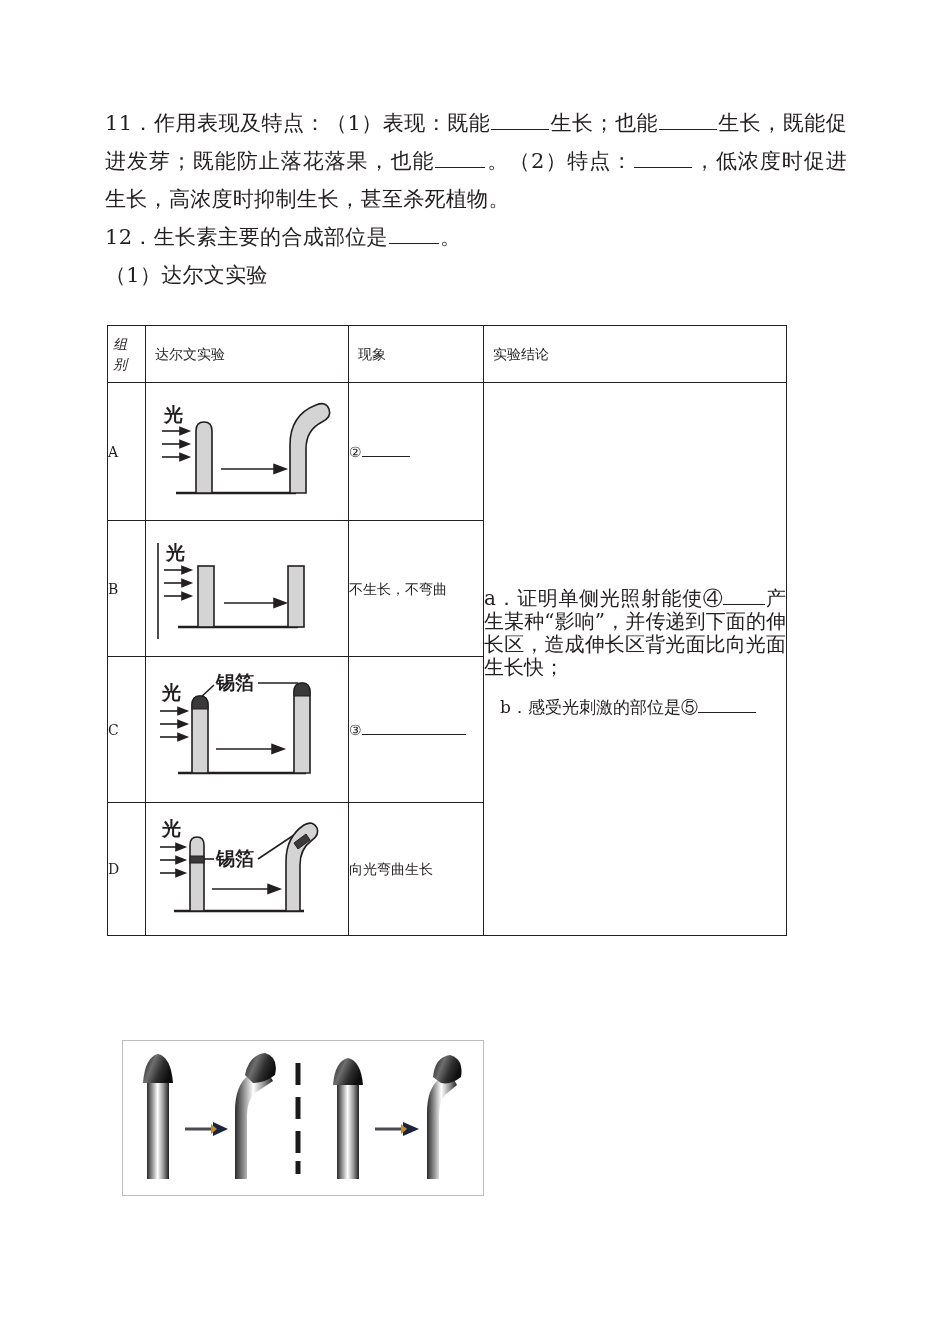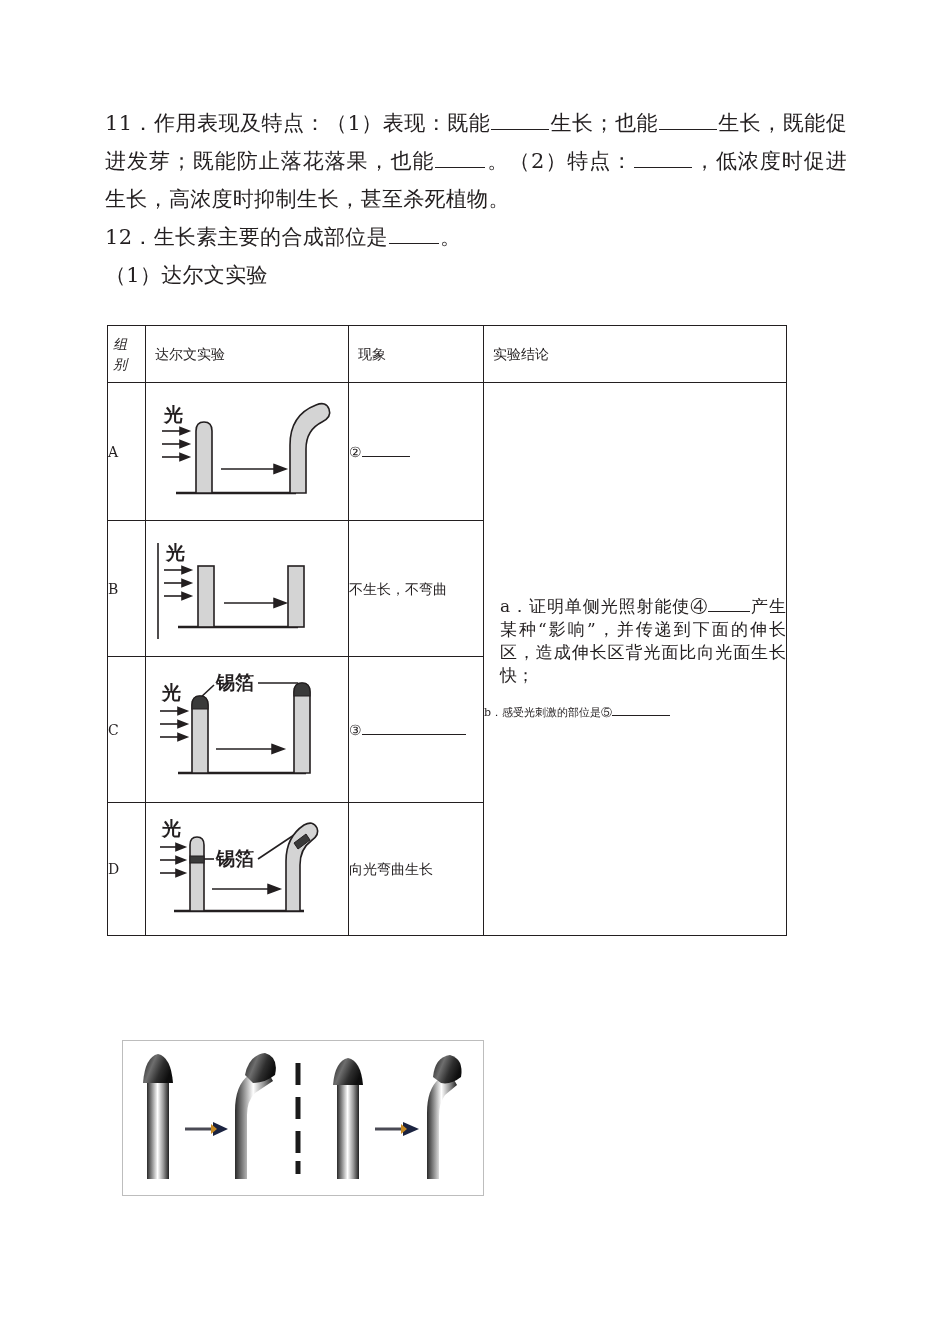--- a/index.html
+++ b/index.html
@@ -100,9 +100,9 @@
 
   .concl-cell { padding: 0 12px; }
   .concl-a {
-    font-size: 17px;
+    font-size: 20px;
     line-height: 23px;
-    margin: 0 0 14px 16px;
+    margin: 0 0 14px 0;
     text-align: justify;
     text-justify: inter-ideograph;
   }

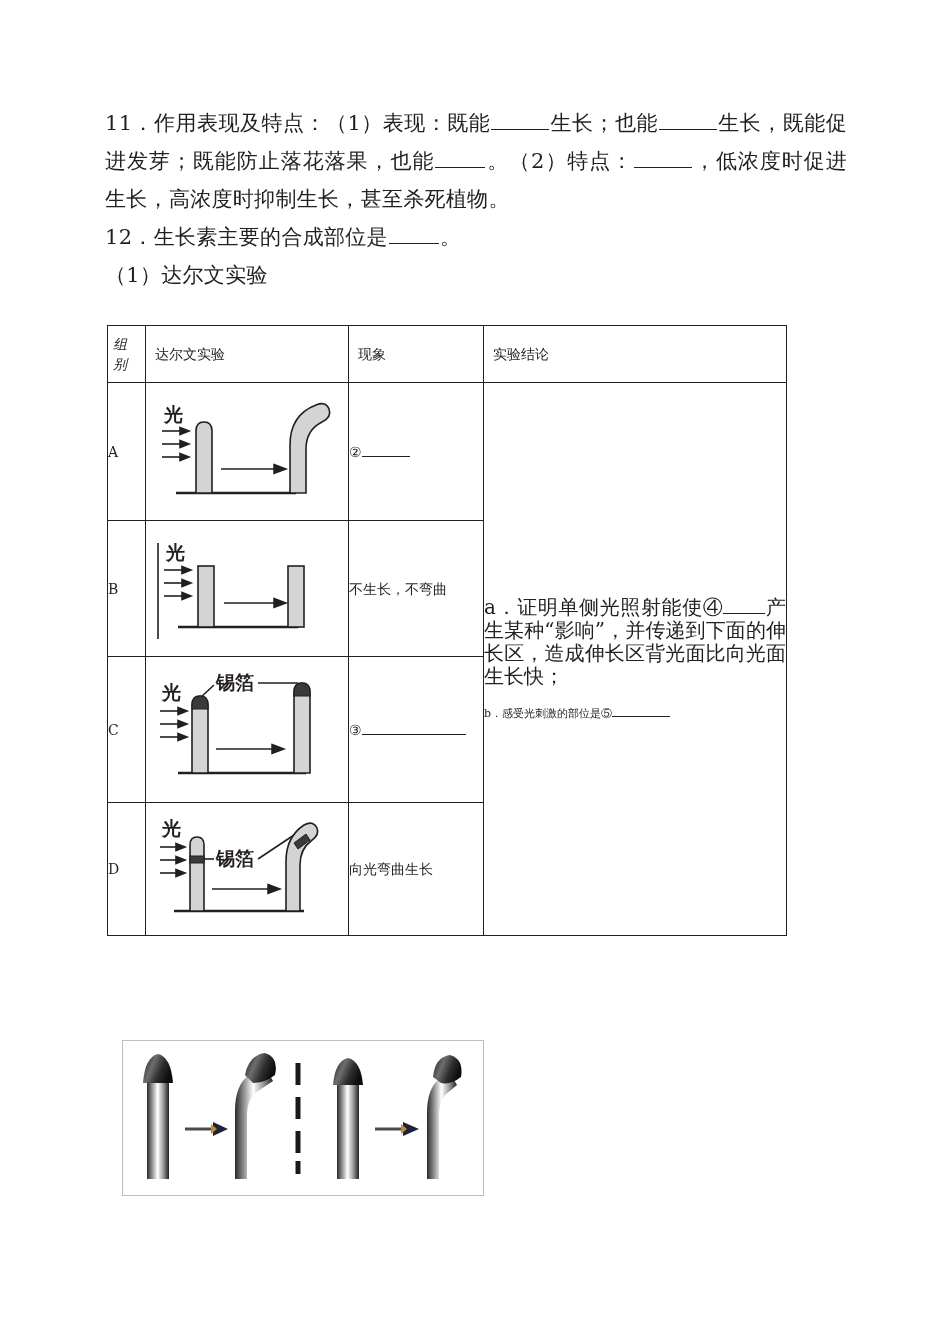--- a/index.html
+++ b/index.html
@@ -107,9 +107,9 @@
     text-justify: inter-ideograph;
   }
   .concl-b {
-    font-size: 11px;
+    font-size: 17px;
     line-height: 23px;
-    margin: 0;
+    margin: 16px;
   }
   .concl-blank {
     display: inline-block;

